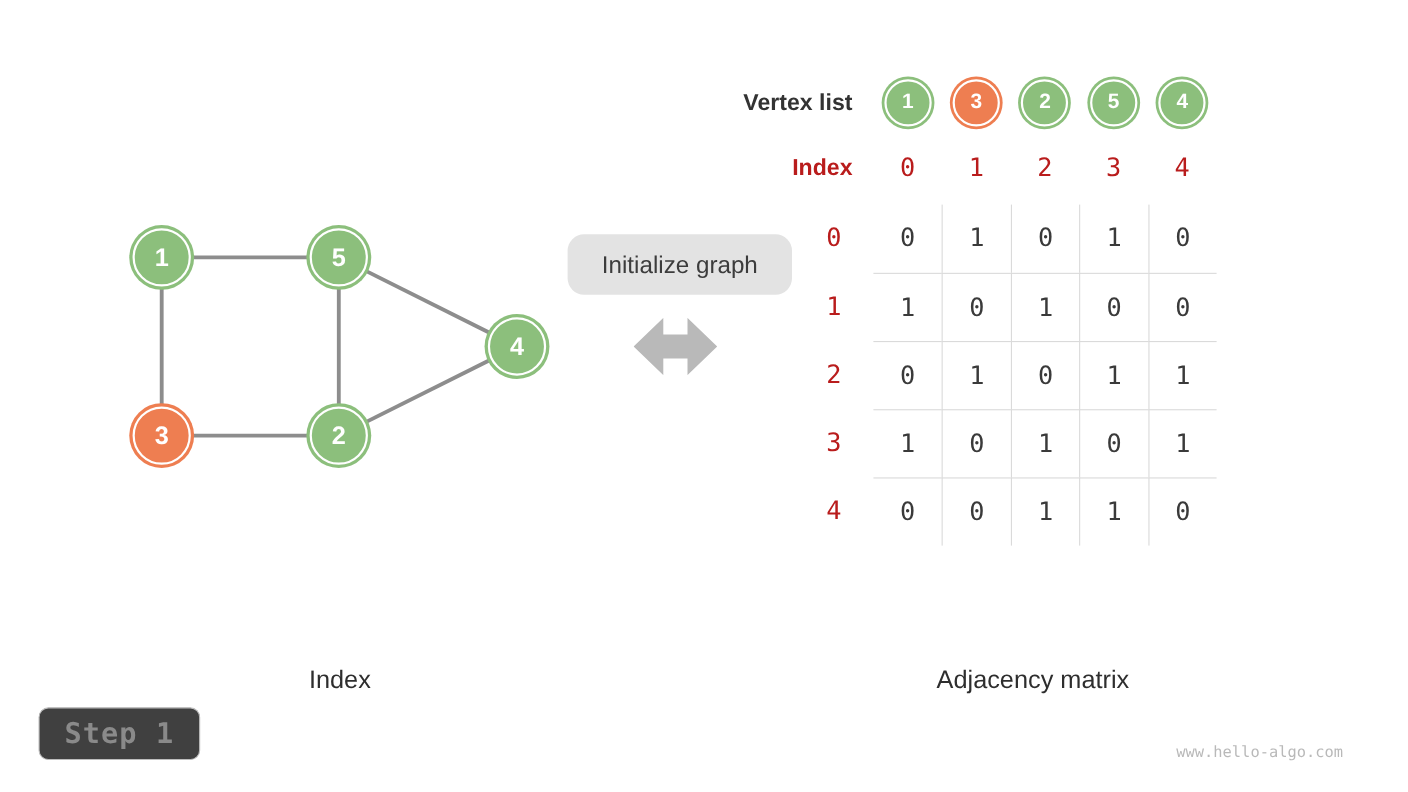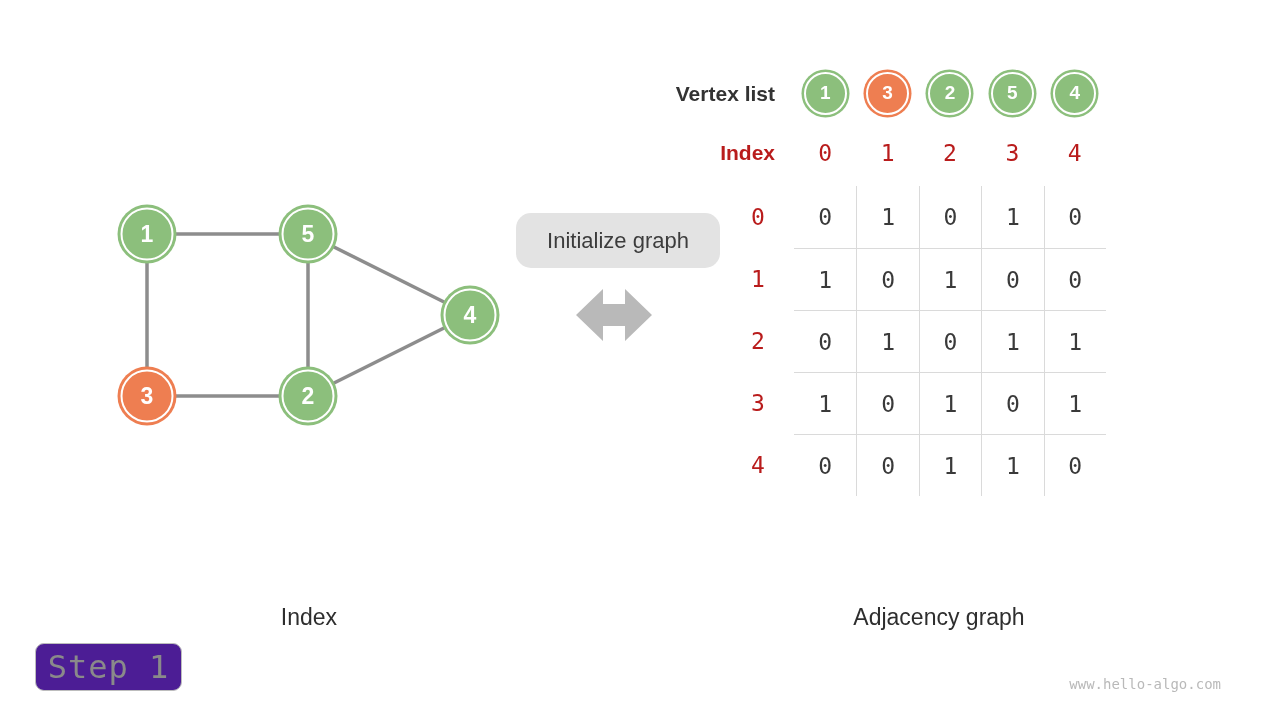--- a/index.html
+++ b/index.html
@@ -189,7 +189,7 @@
   </div>
 
   <div class="abs caption" style="left:149px">Index</div>
-  <div class="abs caption" style="left:779px">Adjacency graph</div>
+  <div class="abs caption" style="left:779px">Adjacency matrix</div>
 
   <div class="abs step-btn mono">
     <span>Step 1</span>

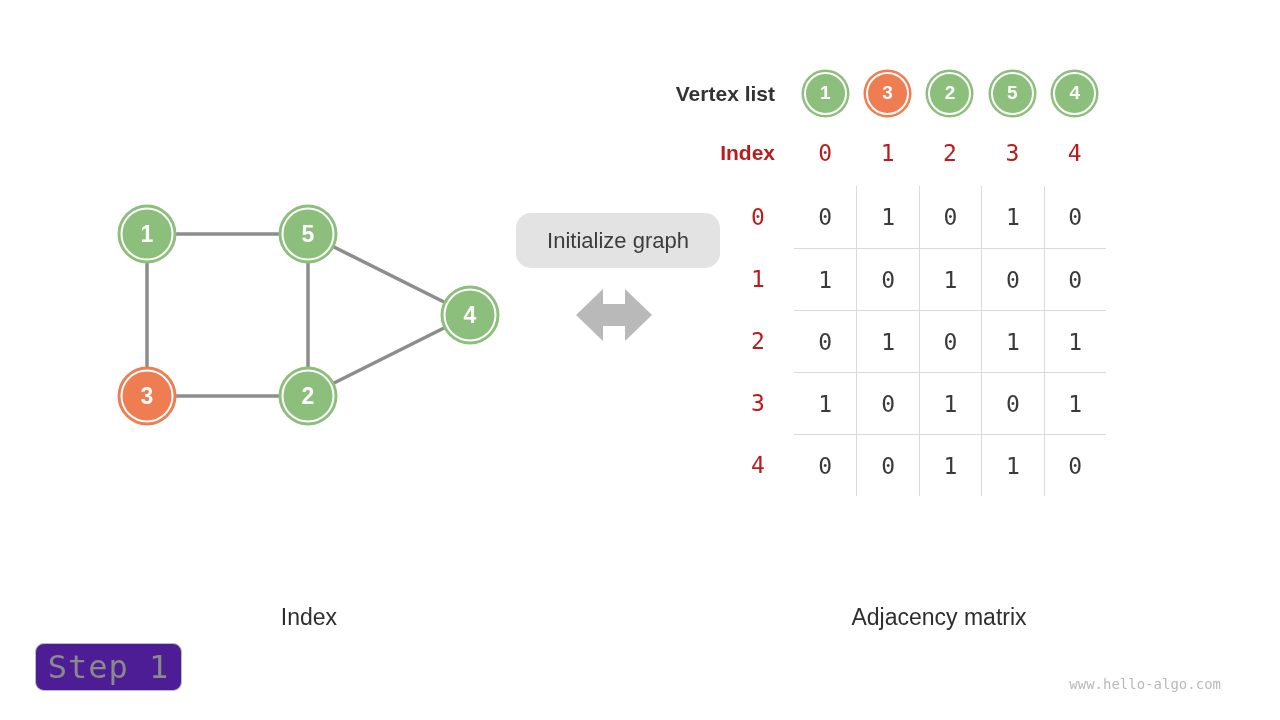--- a/index.html
+++ b/index.html
@@ -67,9 +67,9 @@
   .caption{width:320px;text-align:center;top:604px;font-size:23px;color:#2e2e2e;line-height:26px;}
   .step-btn{
     left:35px;top:643px;width:147px;height:48px;box-sizing:border-box;
-    border:1.5px solid #bdbdbd;border-radius:9px;background:#4c1d95;
+    border:1.5px solid #bdbdbd;border-radius:9px;background:#404040;
     display:flex;align-items:center;justify-content:center;
-    color:#8a8a8a;font-weight:normal;font-size:32px;white-space:pre;letter-spacing:1px;
+    color:#8a8a8a;font-weight:bold;font-size:26px;white-space:pre;letter-spacing:1px;
   }
   .watermark{right:59px;top:676px;font-size:14px;color:#b9b9b9;}
 </style>

